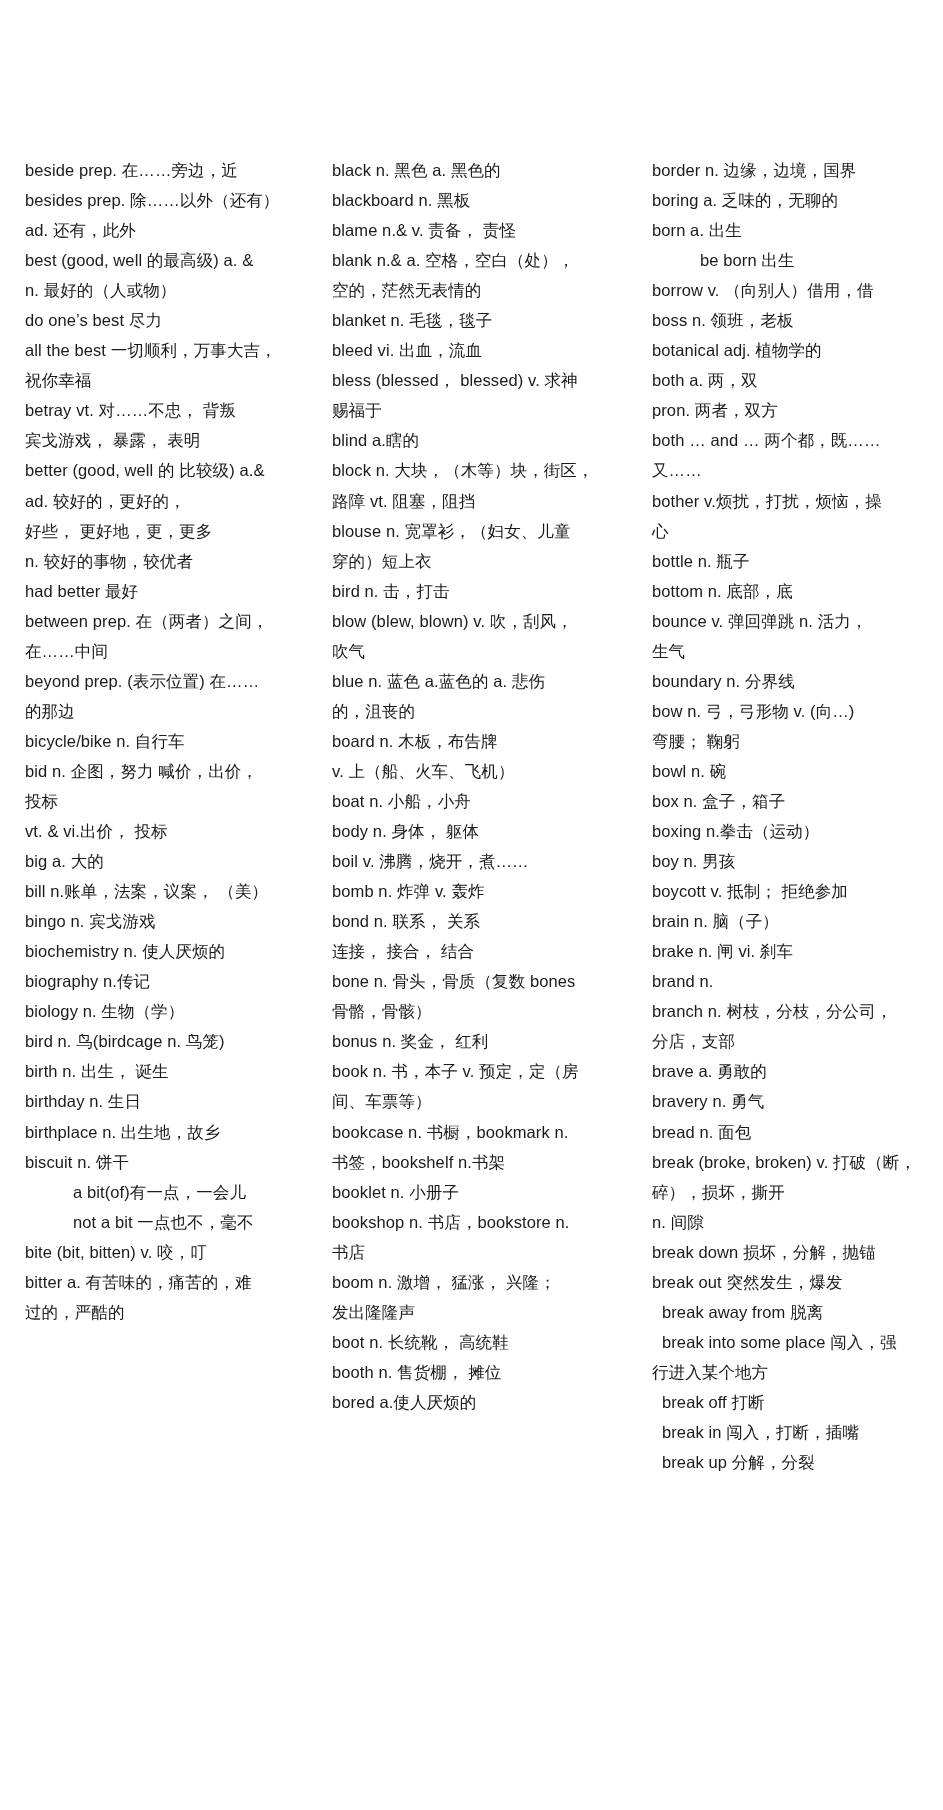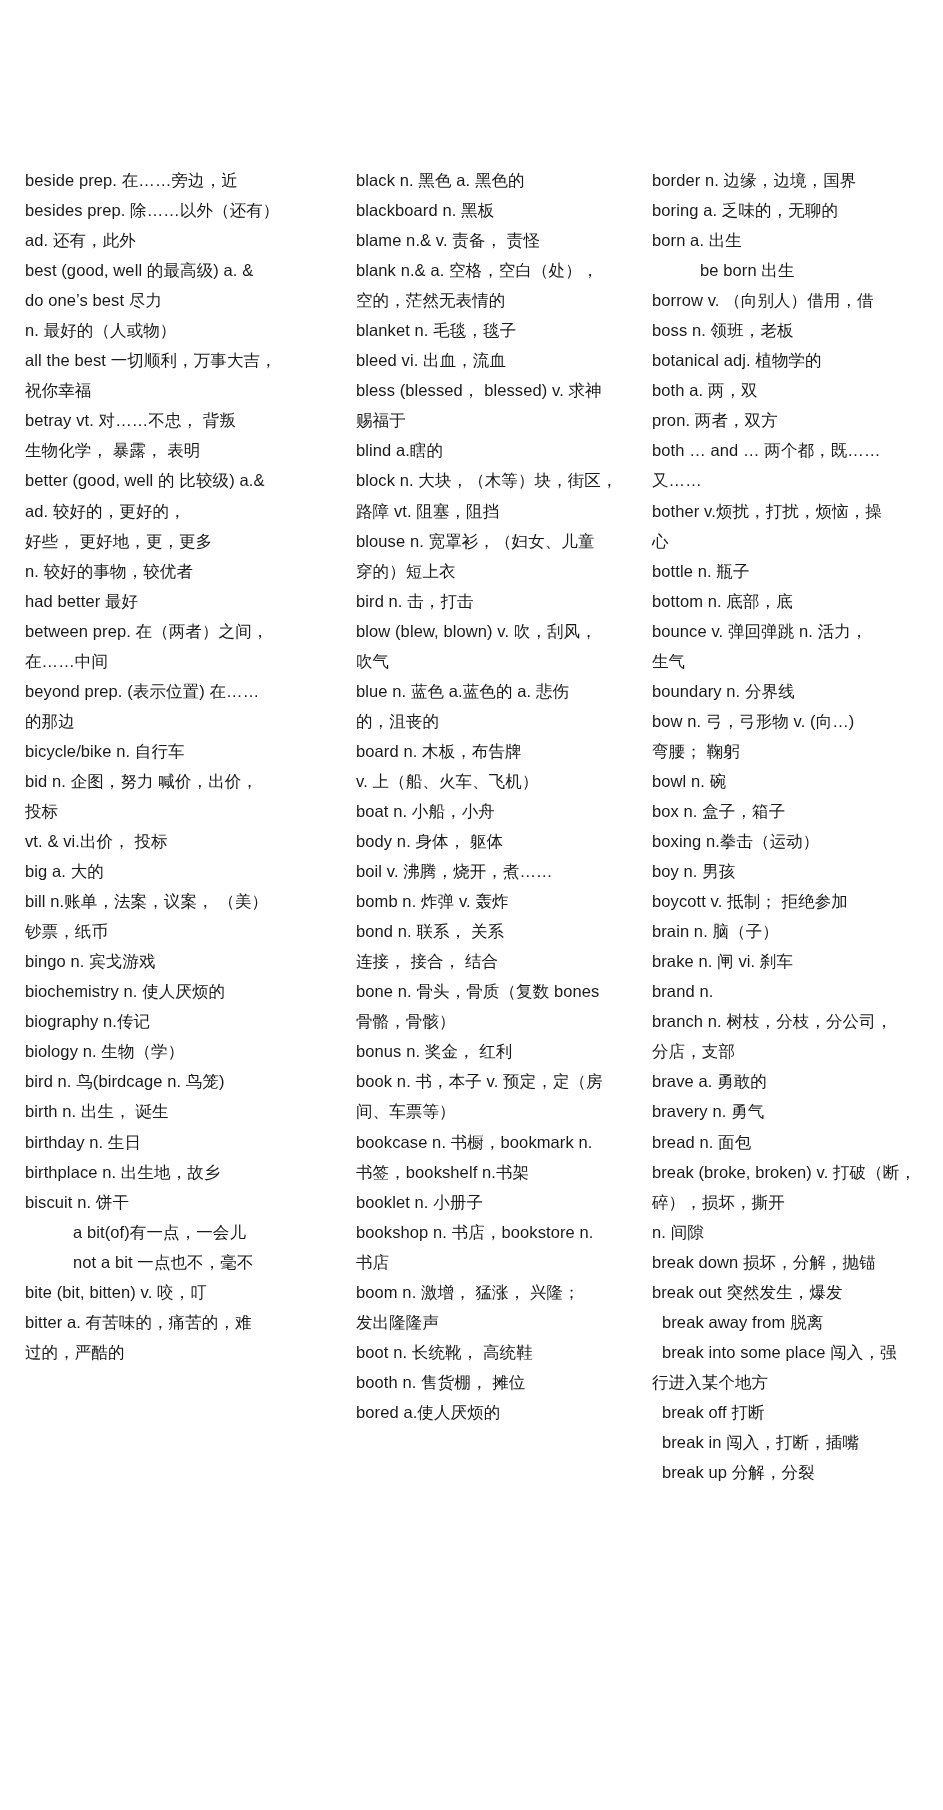--- a/index.html
+++ b/index.html
@@ -8,7 +8,7 @@
     font-family: "Liberation Sans", "DejaVu Sans", sans-serif;
     color: #1a1a1a;
   }
-  .page { position: absolute; left: 0; top: 0; width: 943px; height: 1418px; margin-top: 10px; }
+  .page { position: absolute; left: 0; top: 0; width: 943px; height: 1418px; }
   .col {
     position: absolute; top: 155px; width: 300px;
   }

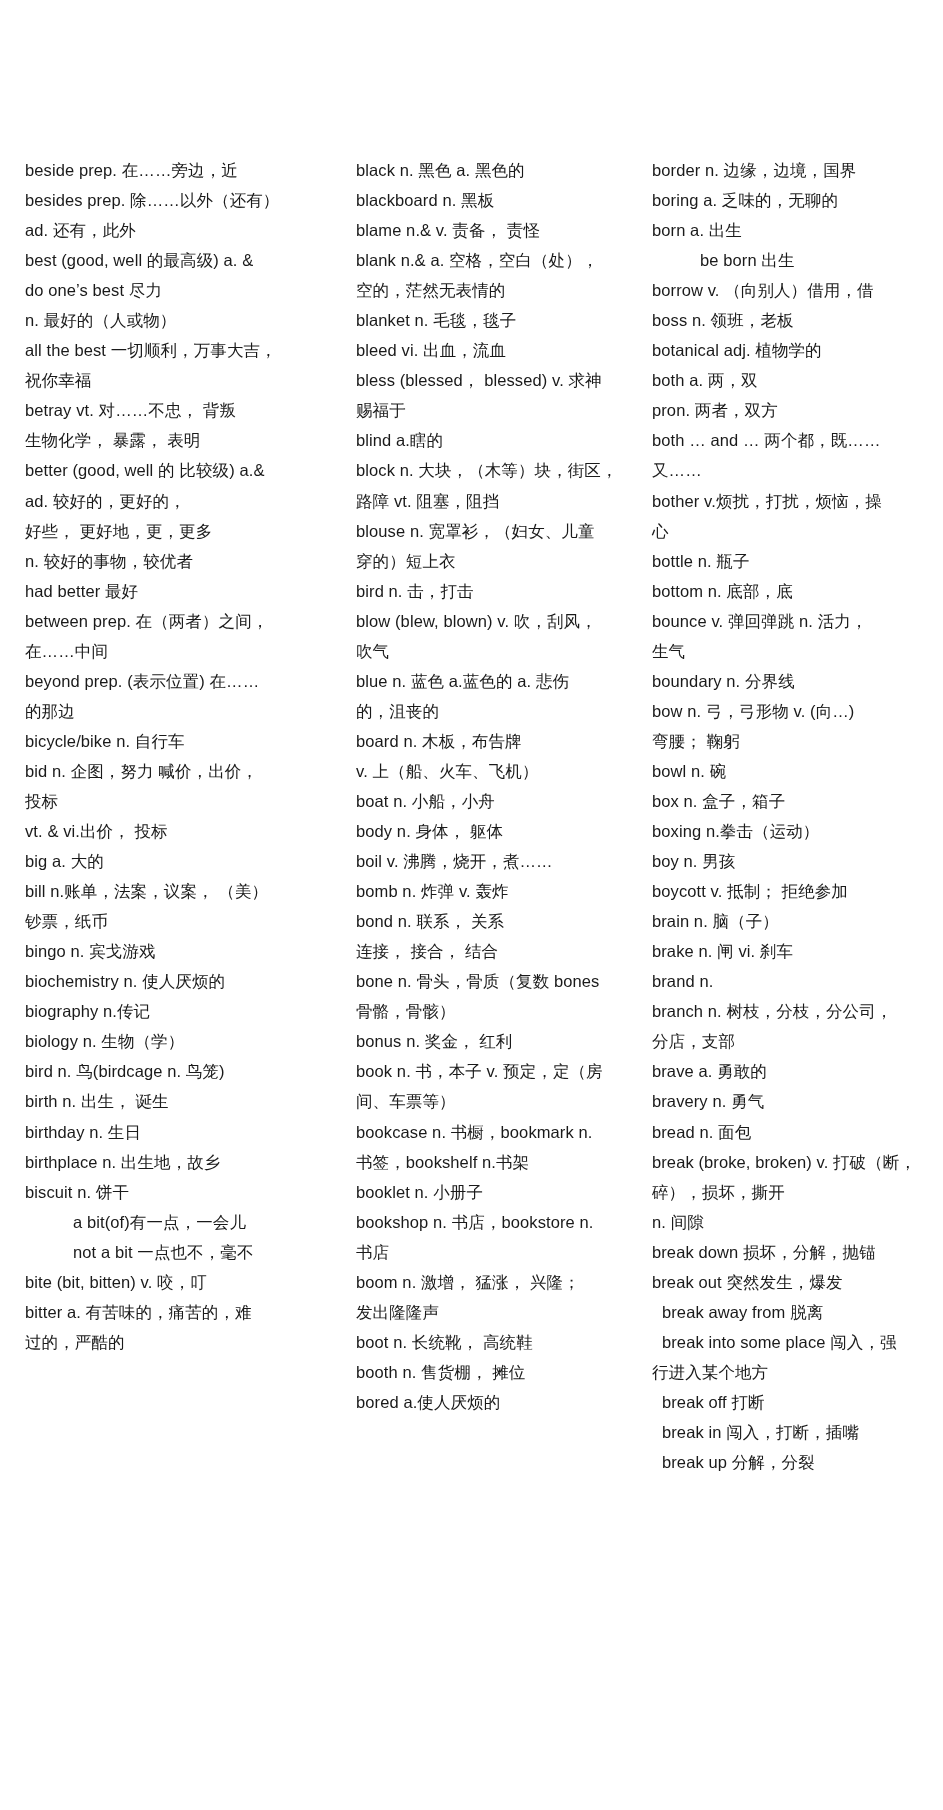--- a/index.html
+++ b/index.html
@@ -13,7 +13,7 @@
     position: absolute; top: 155px; width: 300px;
   }
   .col.c1 { left: 25px; }
-  .col.c2 { left: 356px; }
+  .col.c2 { left: 332px; }
   .col.c3 { left: 652px; }
   .line {
     height: 30.06px; line-height: 30px;

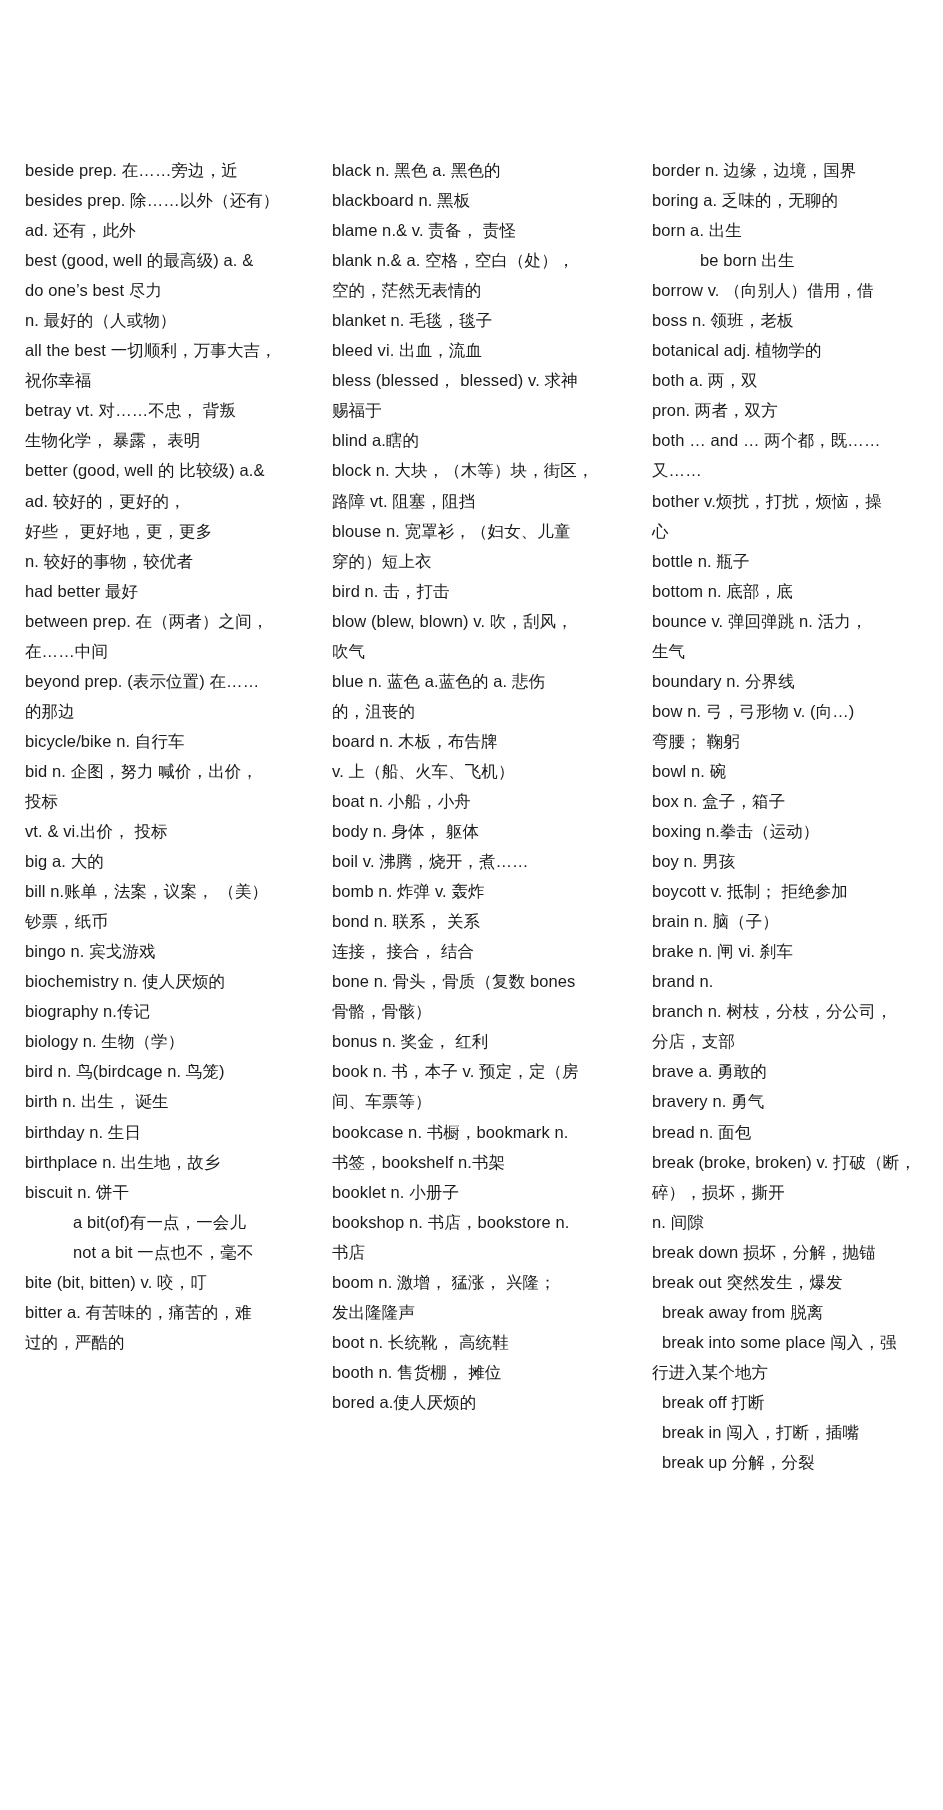--- a/index.html
+++ b/index.html
@@ -32,8 +32,8 @@
       <div class="line">besides prep.  除……以外（还有）</div>
       <div class="line">ad.  还有，此外</div>
       <div class="line">best (good, well 的最高级) a. &amp;</div>
+      <div class="line">n.  最好的（人或物）</div>
       <div class="line">do one’s best  尽力</div>
-      <div class="line">n.  最好的（人或物）</div>
       <div class="line">all the best  一切顺利，万事大吉，</div>
       <div class="line">祝你幸福</div>
       <div class="line">betray vt.  对……不忠，   背叛</div>

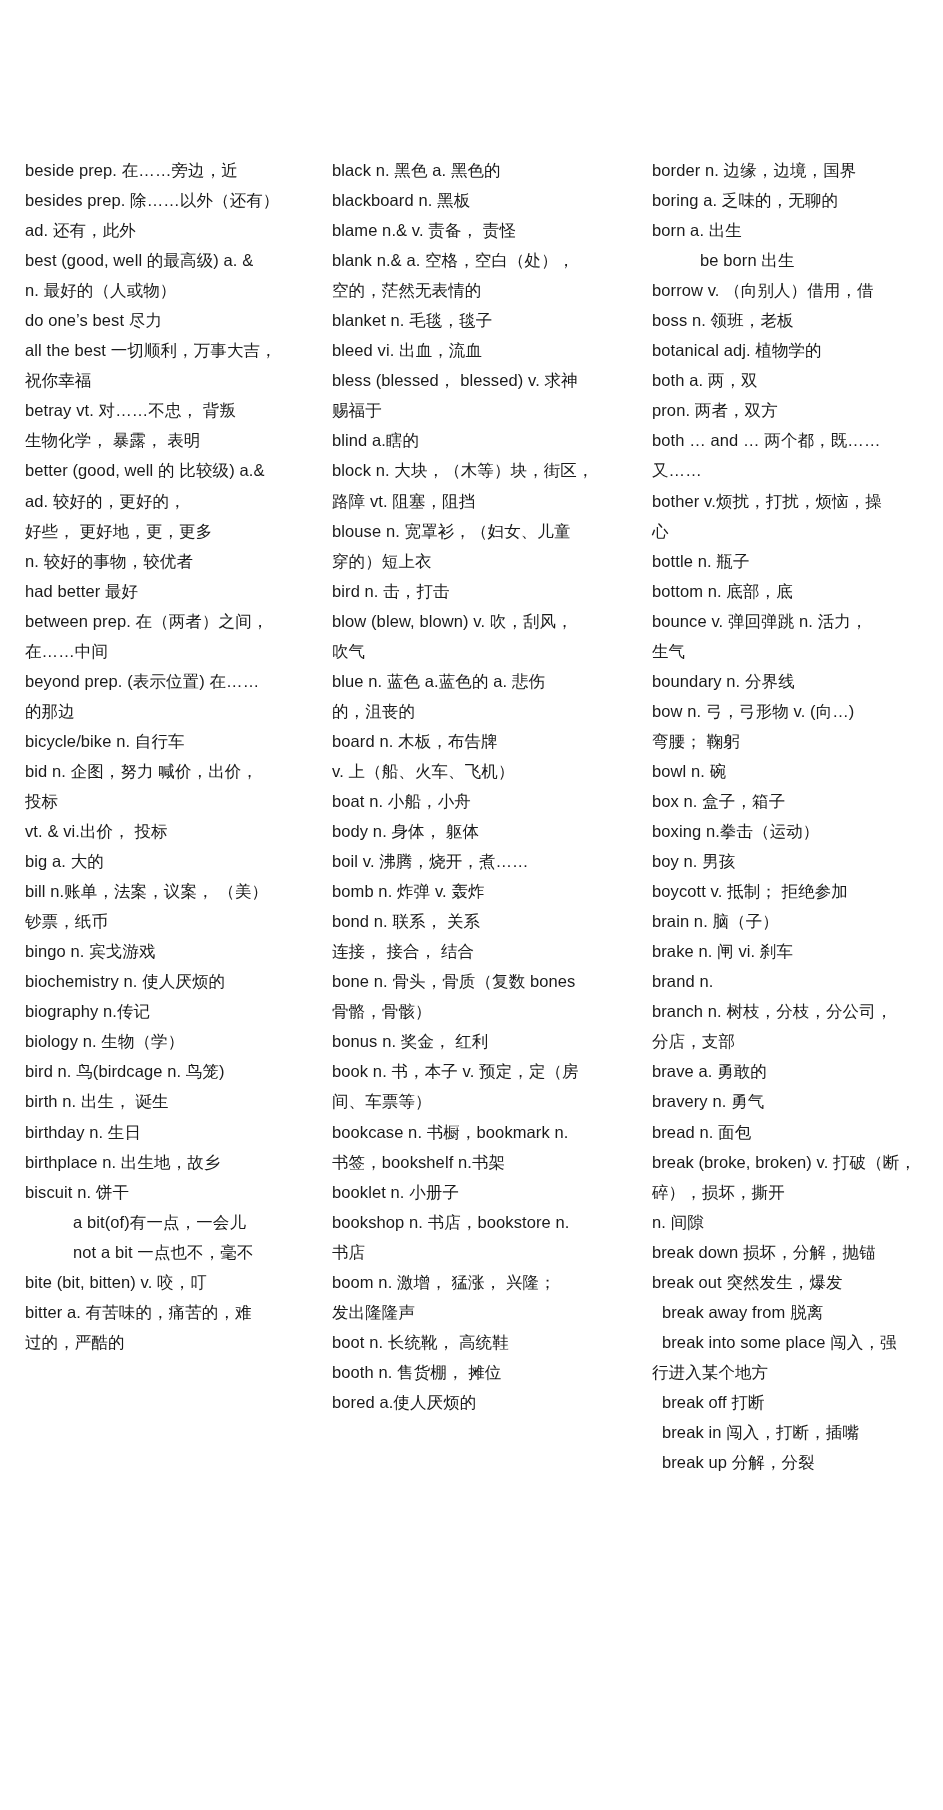--- a/index.html
+++ b/index.html
@@ -37,7 +37,7 @@
       <div class="line">all the best  一切顺利，万事大吉，</div>
       <div class="line">祝你幸福</div>
       <div class="line">betray vt.  对……不忠，   背叛</div>
-      <div class="line">生物化学，   暴露，   表明</div>
+      <div class="line">宾戈游戏，   暴露，   表明</div>
       <div class="line">better (good, well 的  比较级) a.&amp;</div>
       <div class="line">ad.  较好的，更好的，</div>
       <div class="line">好些，   更好地，更，更多</div>

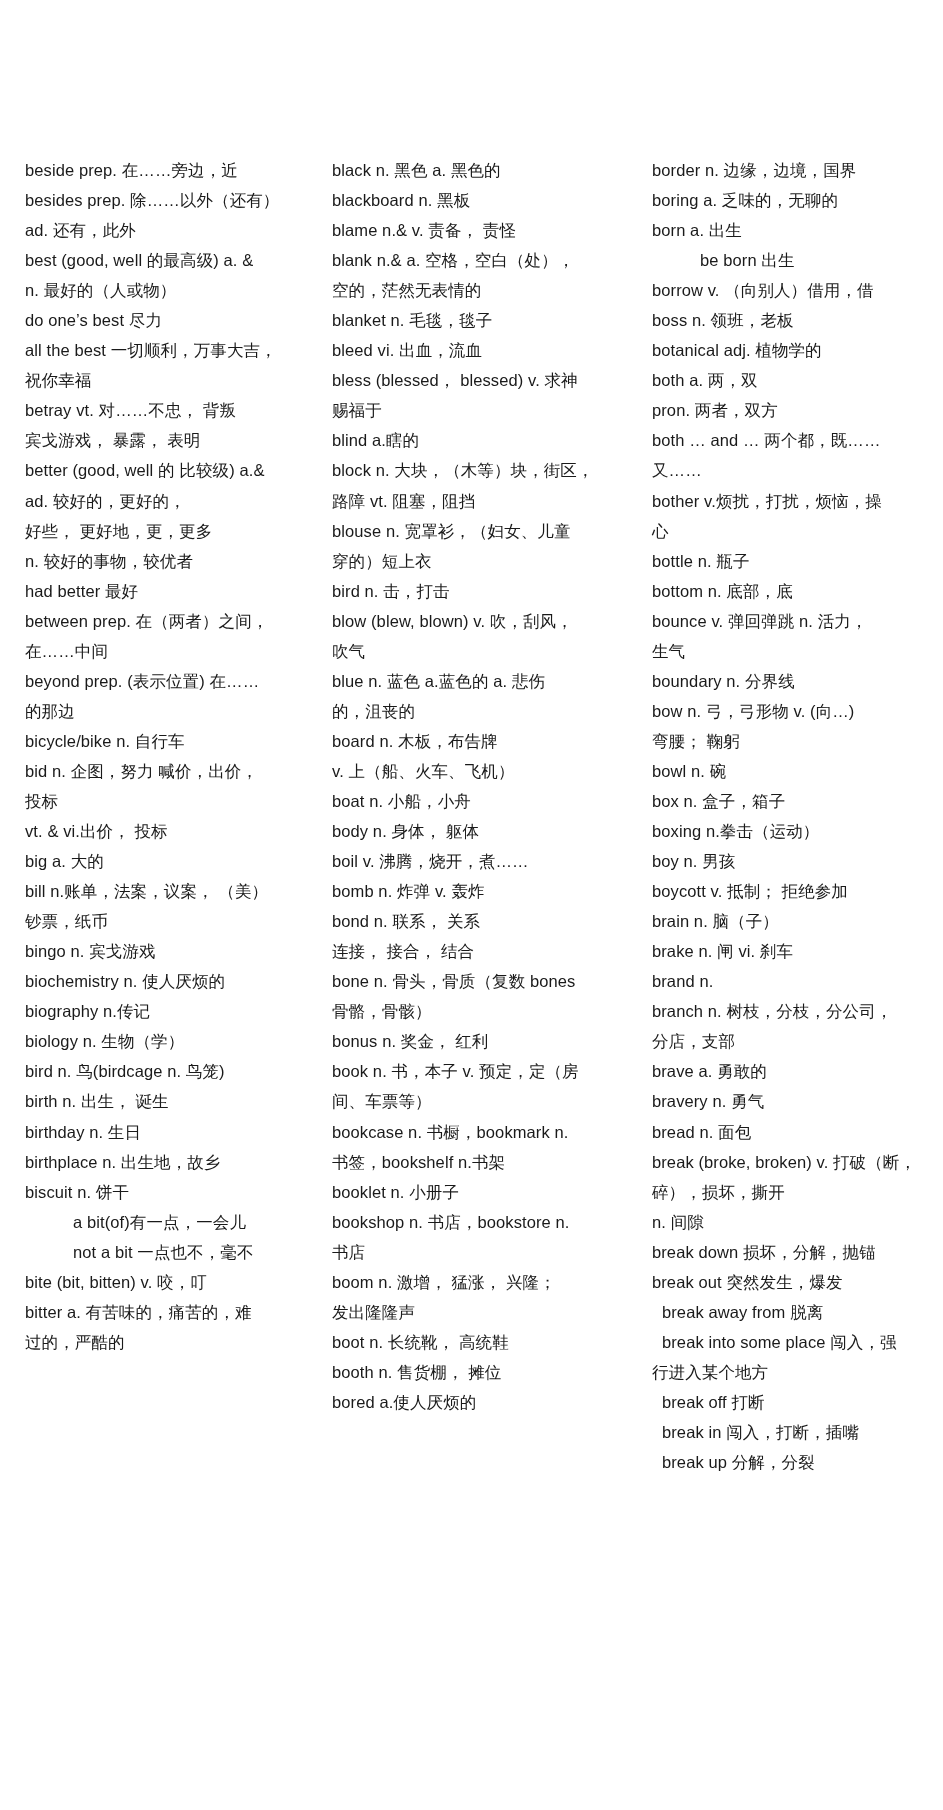--- a/index.html
+++ b/index.html
@@ -53,7 +53,6 @@
       <div class="line">vt. &amp; vi.出价，   投标</div>
       <div class="line">big a.  大的</div>
       <div class="line">bill n.账单，法案，议案，   （美）</div>
-      <div class="line">钞票，纸币</div>
       <div class="line">bingo n.  宾戈游戏</div>
       <div class="line">biochemistry n.  使人厌烦的</div>
       <div class="line">biography n.传记</div>

